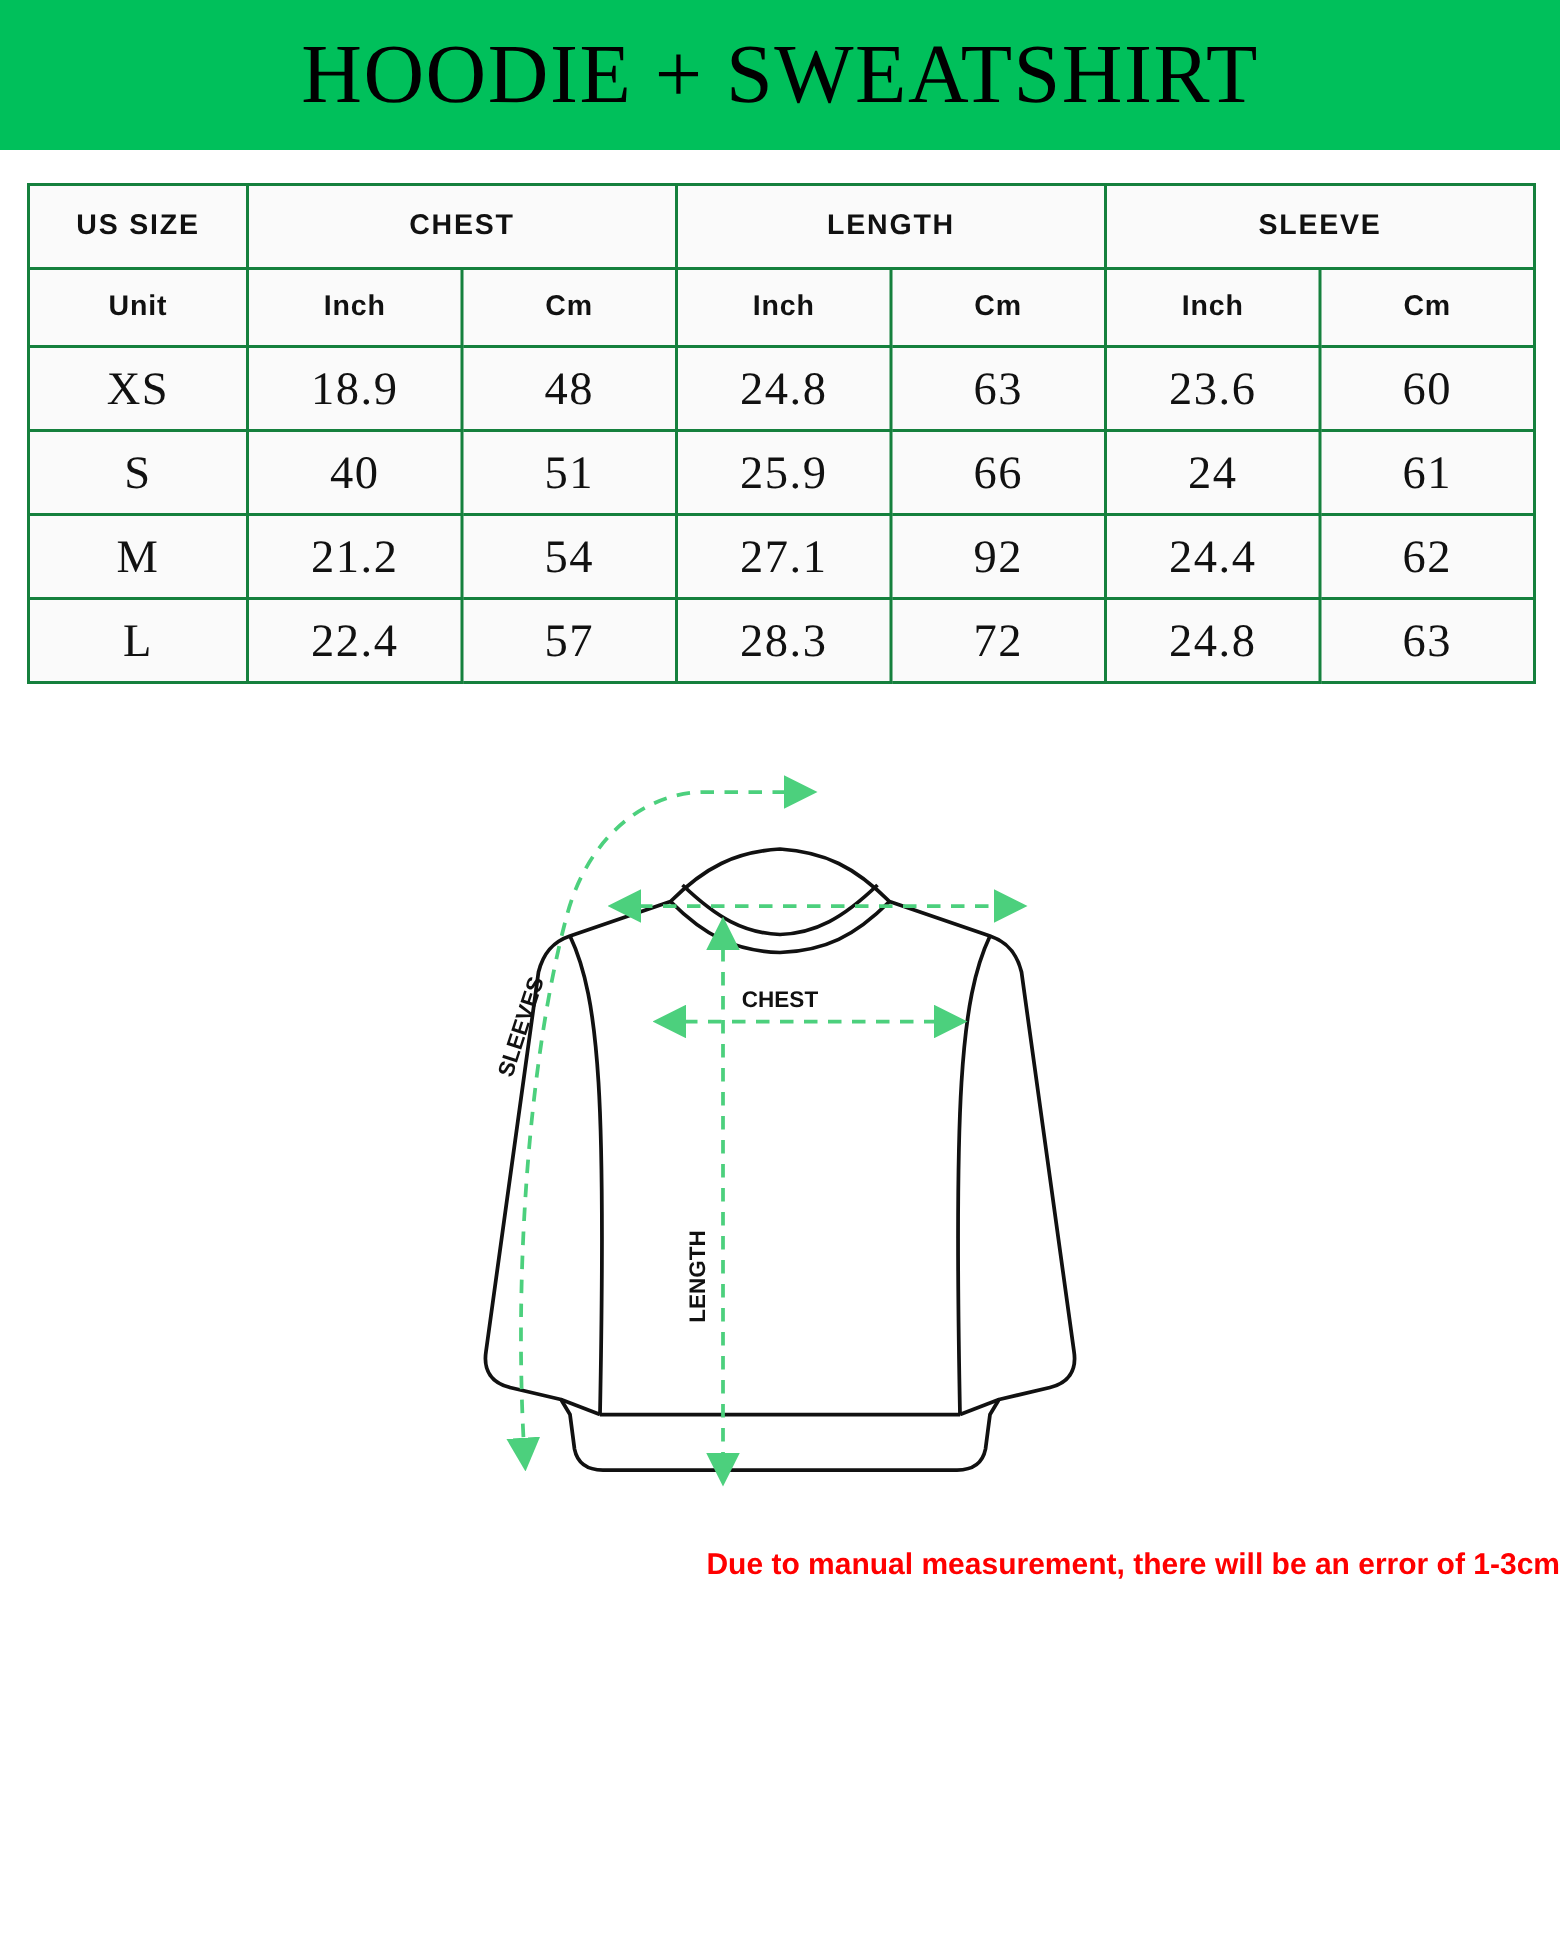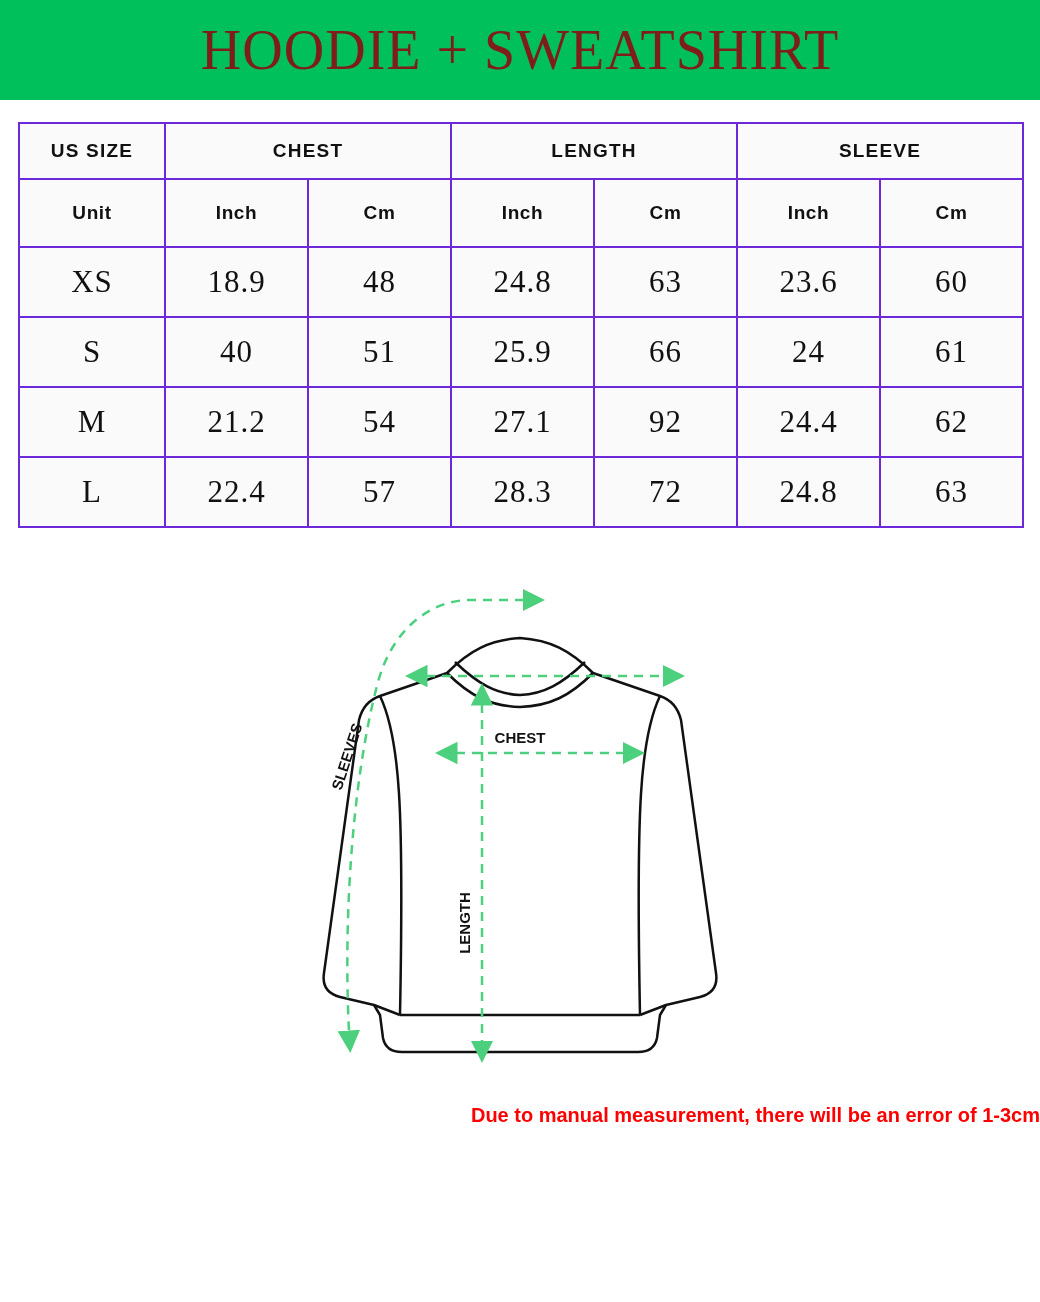--- a/index.html
+++ b/index.html
@@ -30,7 +30,7 @@
     font-family: "Liberation Serif", serif;
     font-size: 56px;
     letter-spacing: 1px;
-    color: #7f1d1d;
+    color: #000000;
     line-height: 1;
     font-weight: 400;
     text-align: right;

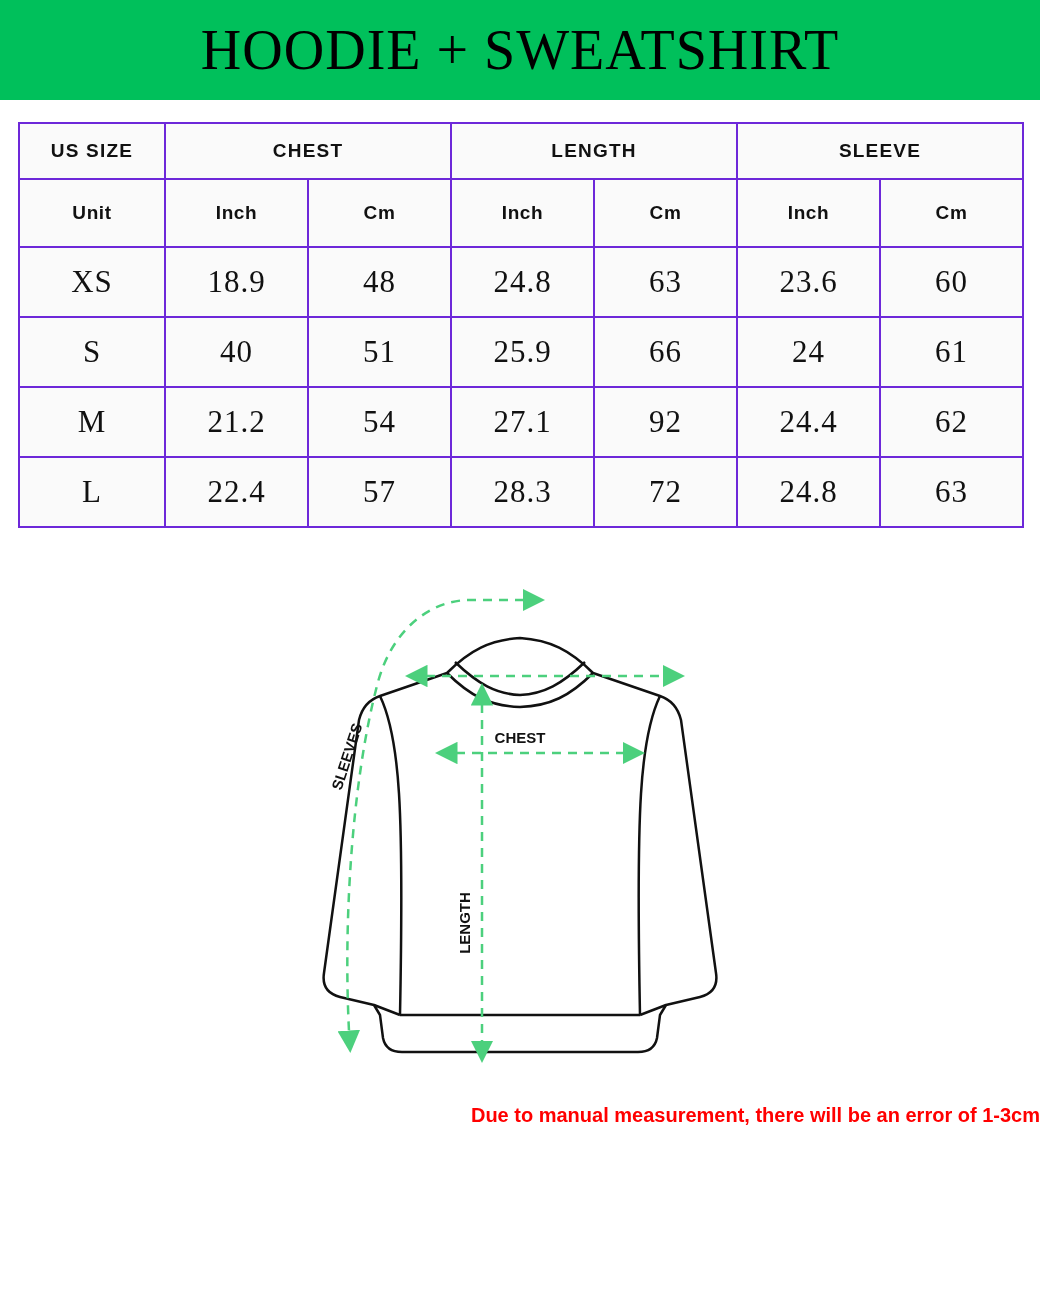--- a/index.html
+++ b/index.html
@@ -47,7 +47,7 @@
   }
   table.size-table th,
   table.size-table td {
-    border: 2px solid #6d28d9;
+    border: 2px solid #15803d;
     text-align: center;
     vertical-align: middle;
     background: #fafafa;

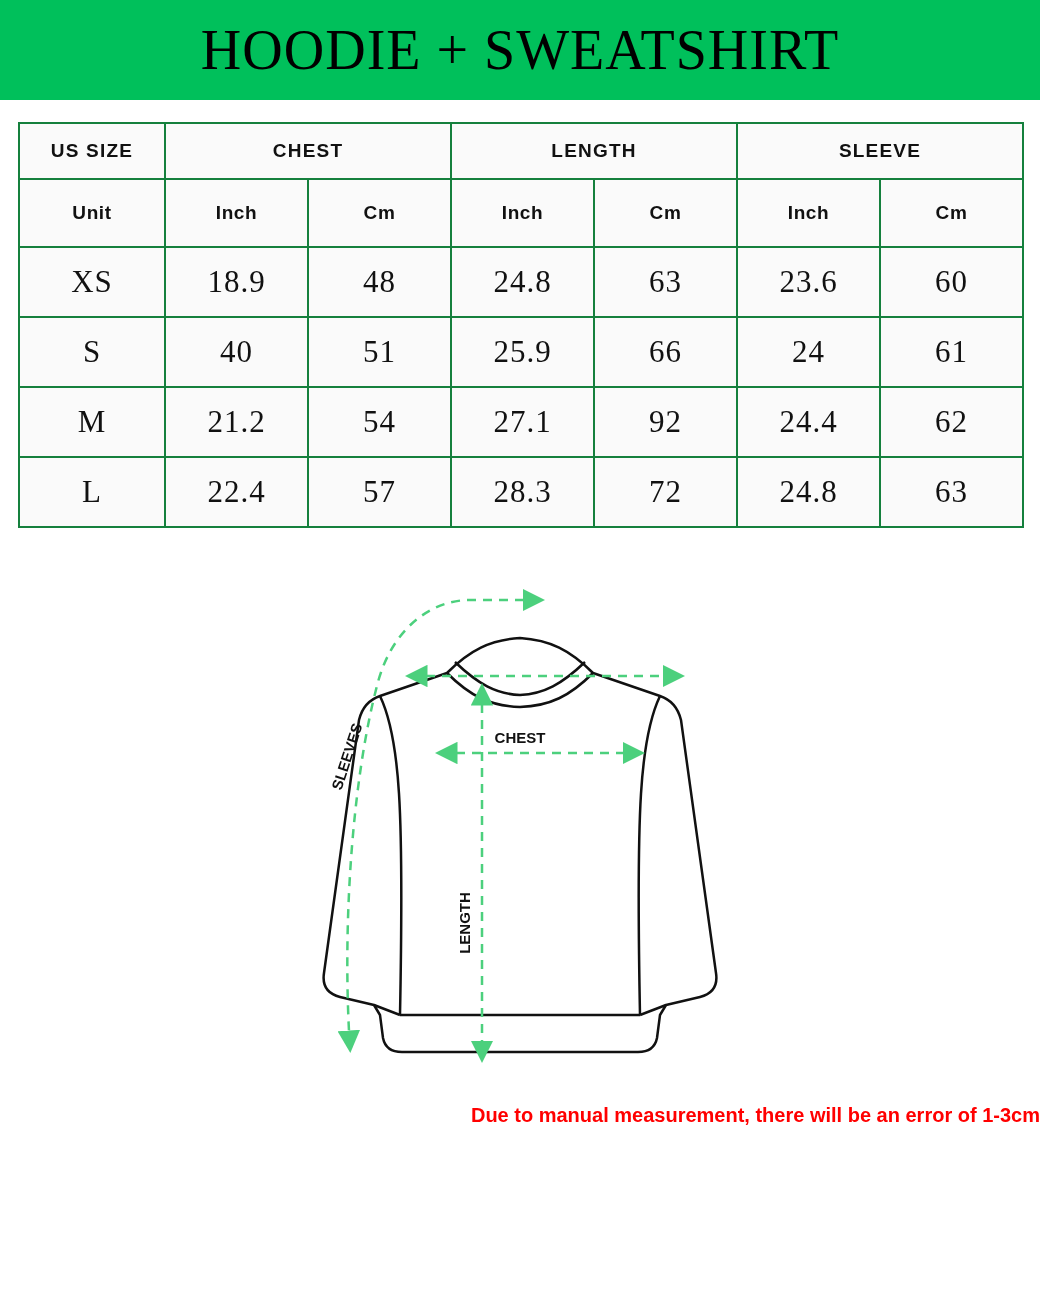--- a/index.html
+++ b/index.html
@@ -61,7 +61,7 @@
     color: #111111;
   }
   .th-unit {
-    height: 68px;
+    height: 52px;
     font-family: "Liberation Sans", sans-serif;
     font-size: 19px;
     font-weight: bold;

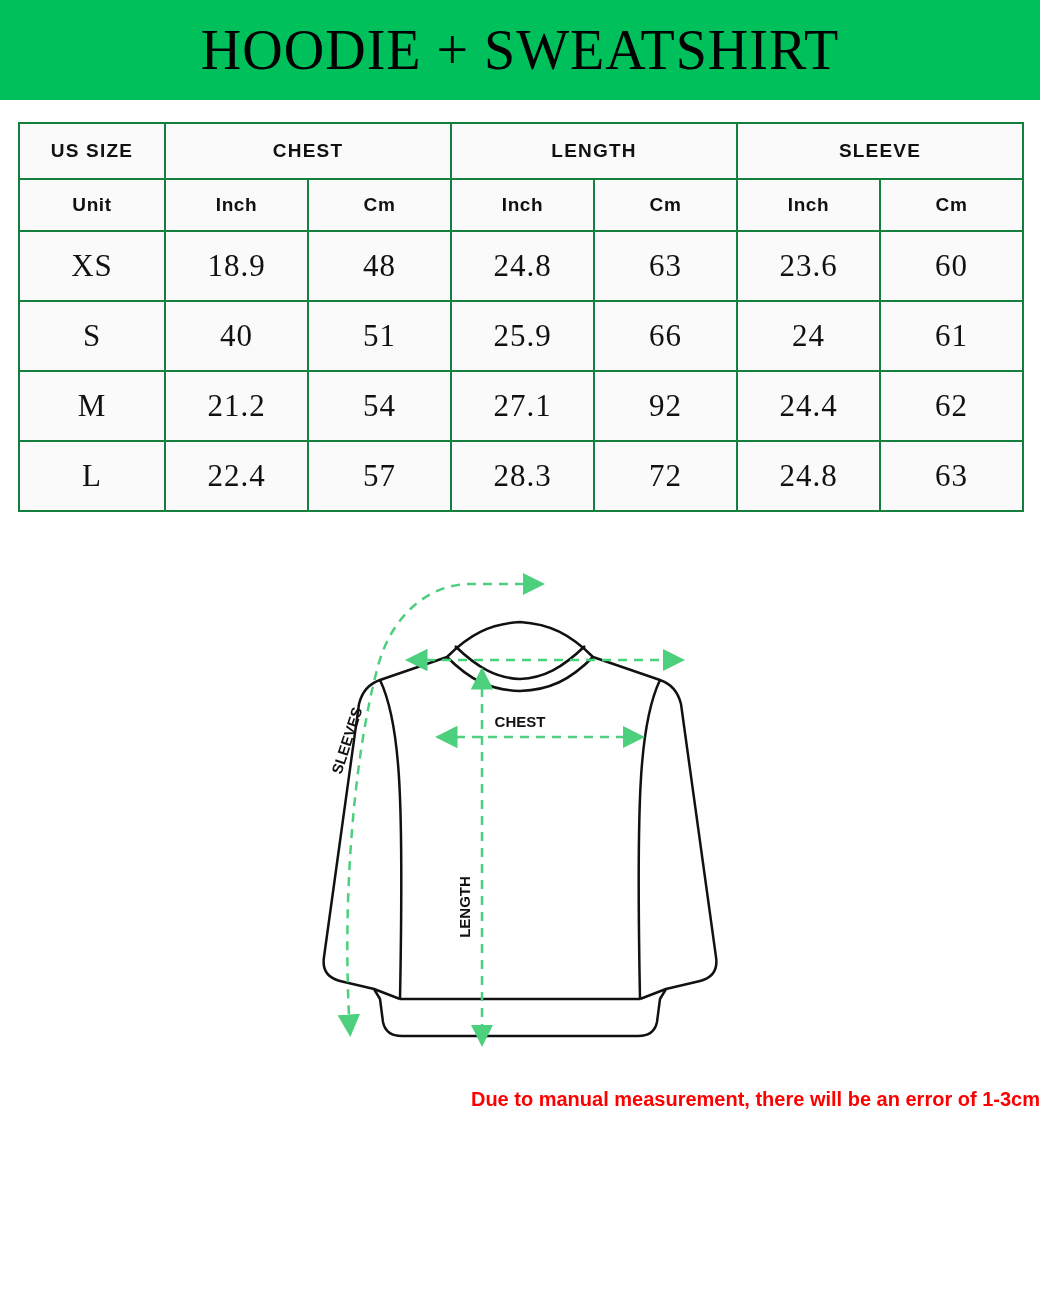--- a/index.html
+++ b/index.html
@@ -69,7 +69,7 @@
     color: #111111;
   }
   td.cell {
-    height: 70px;
+    height: 56px;
     font-family: "Liberation Serif", serif;
     font-size: 31px;
     color: #111111;

